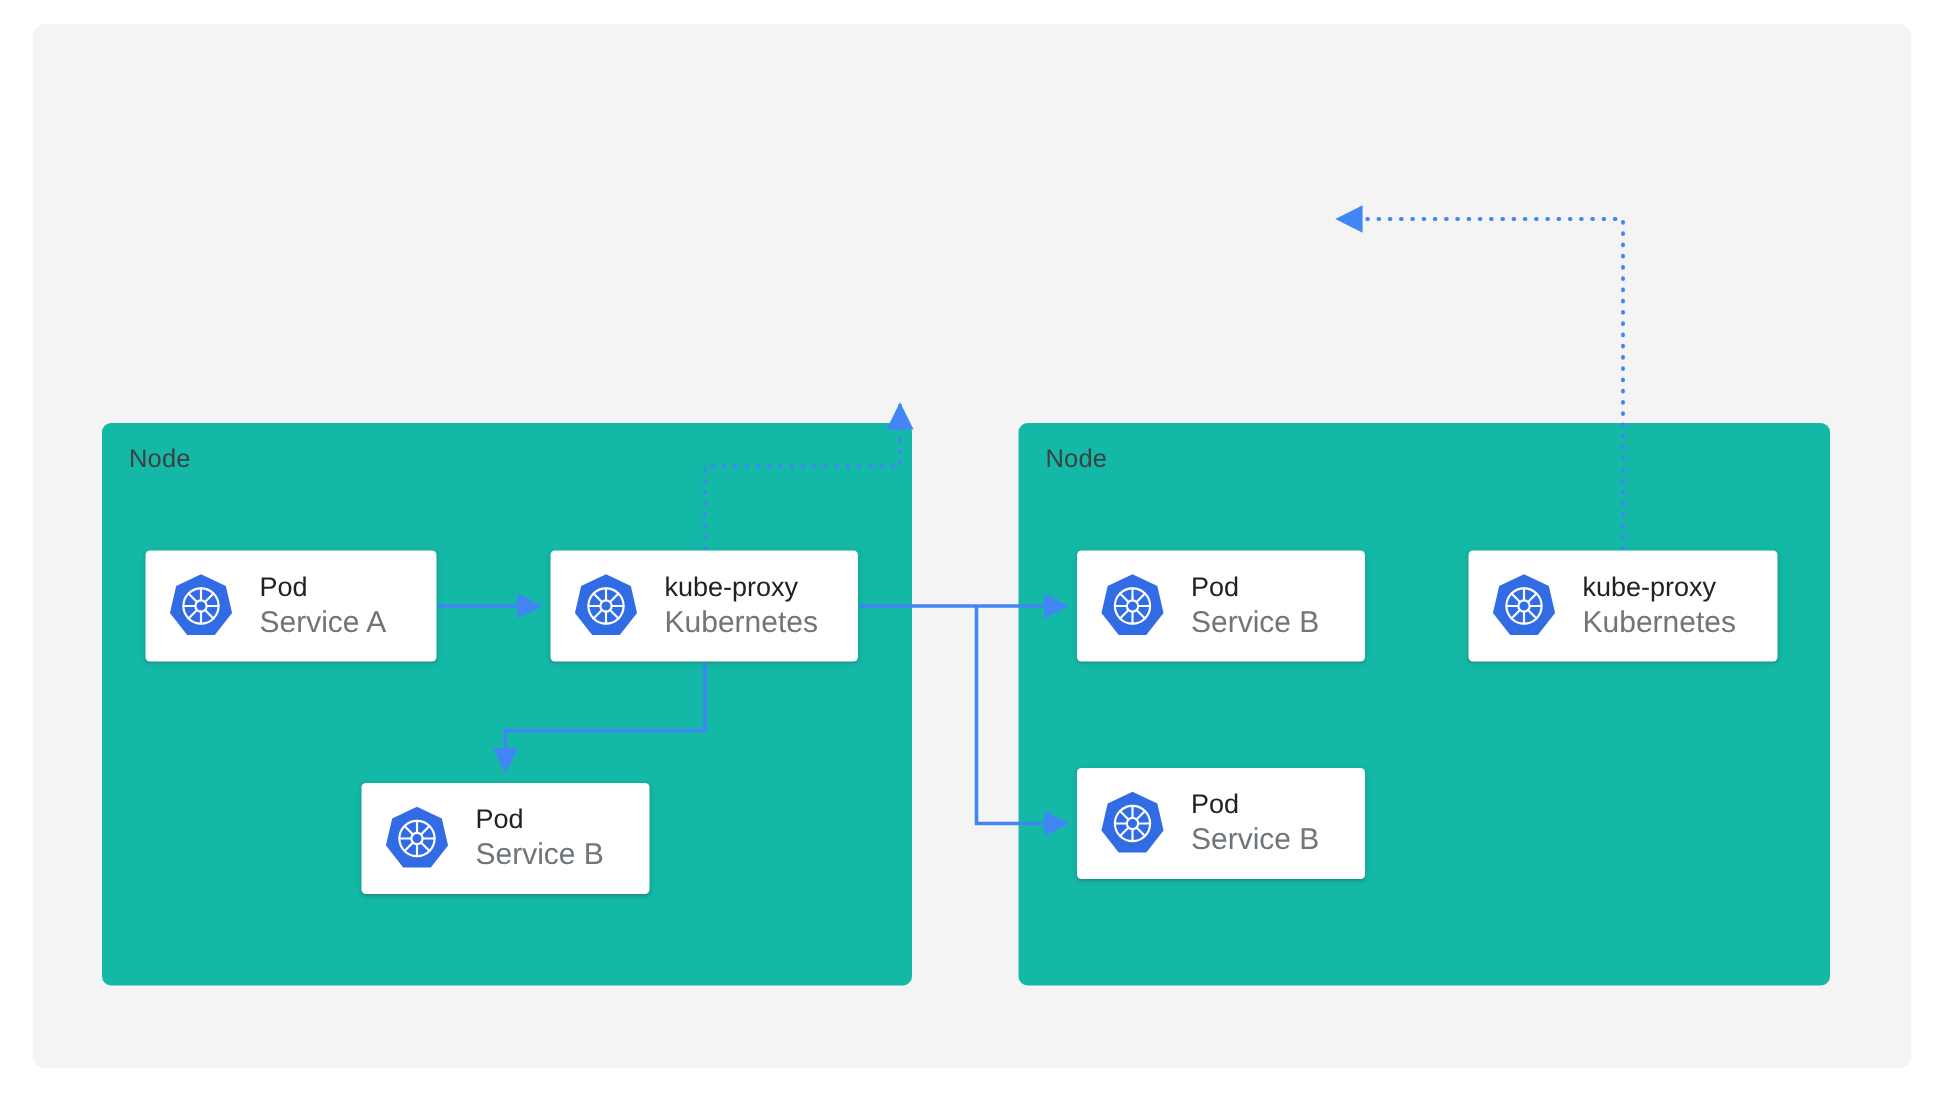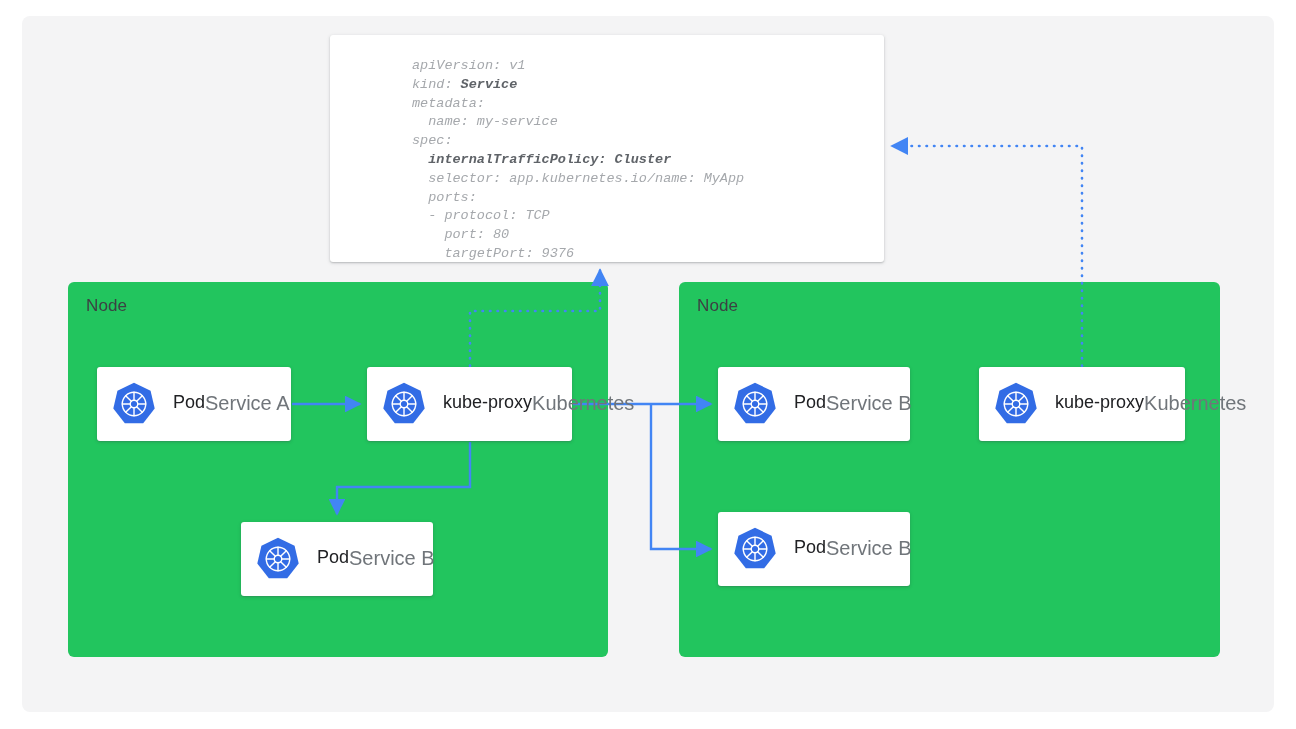--- a/index.html
+++ b/index.html
@@ -160,19 +160,6 @@
     <path d="M 1082 366 L 1082 146 L 892 146" stroke="#4285f4" stroke-width="2.6" fill="none" stroke-linecap="round" stroke-dasharray="0.5 7" marker-end="url(#arrowDotted)"></path>
   </svg>
 
-  <div id="yaml-card">
-    <pre id="yaml-code">apiVersion: v1
-kind: <b>Service</b>
-metadata:
-  name: my-service
-spec:
-<b>  internalTrafficPolicy: Cluster</b>
-  selector: app.kubernetes.io/name: MyApp
-  ports:
-  - protocol: TCP
-    port: 80
-    targetPort: 9376</pre>
-  </div>
 
   <div class="card" id="card-pod-a">
     <span class="k8s-logo">

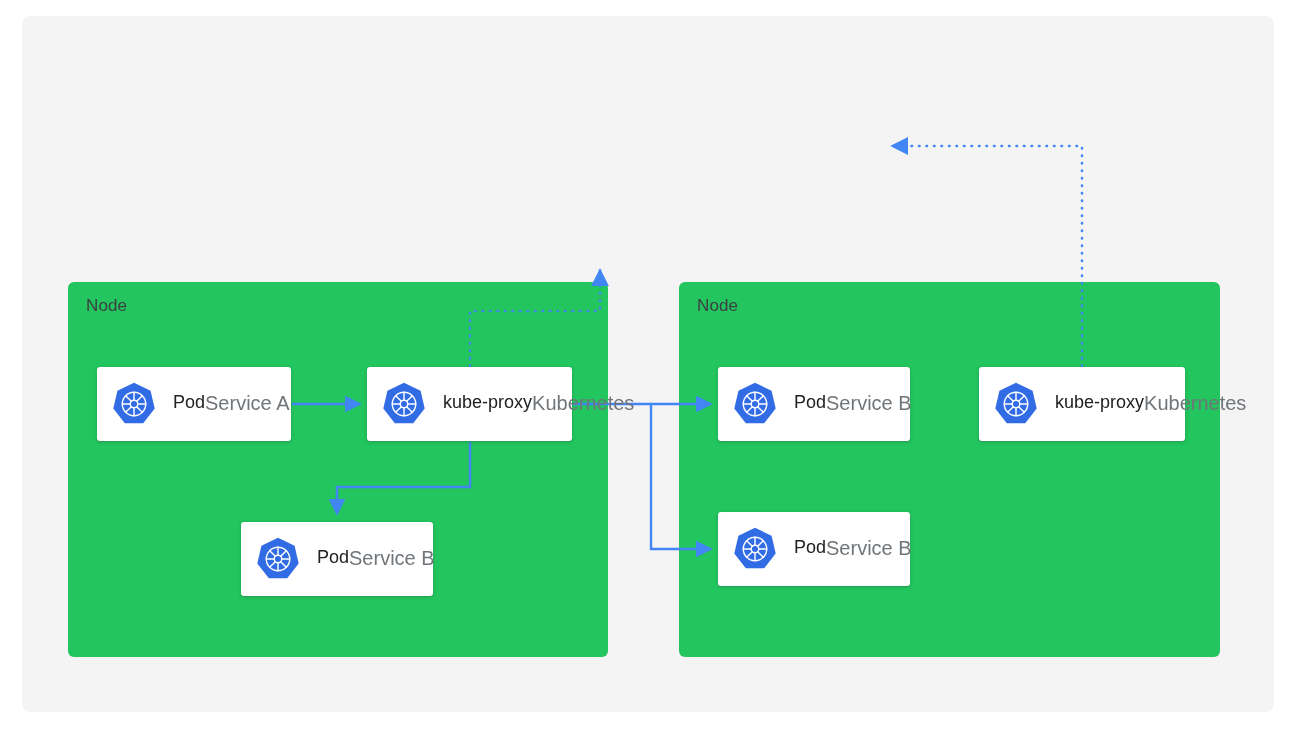--- a/index.html
+++ b/index.html
@@ -41,7 +41,7 @@
   
   .node-panel {
     position: absolute;
-    background: #22c55e;
+    background: #14b8a6;
     border-radius: 6px;
   }
   .node-panel.left  { left: 68px;  top: 282px; width: 540px; height: 375px; }

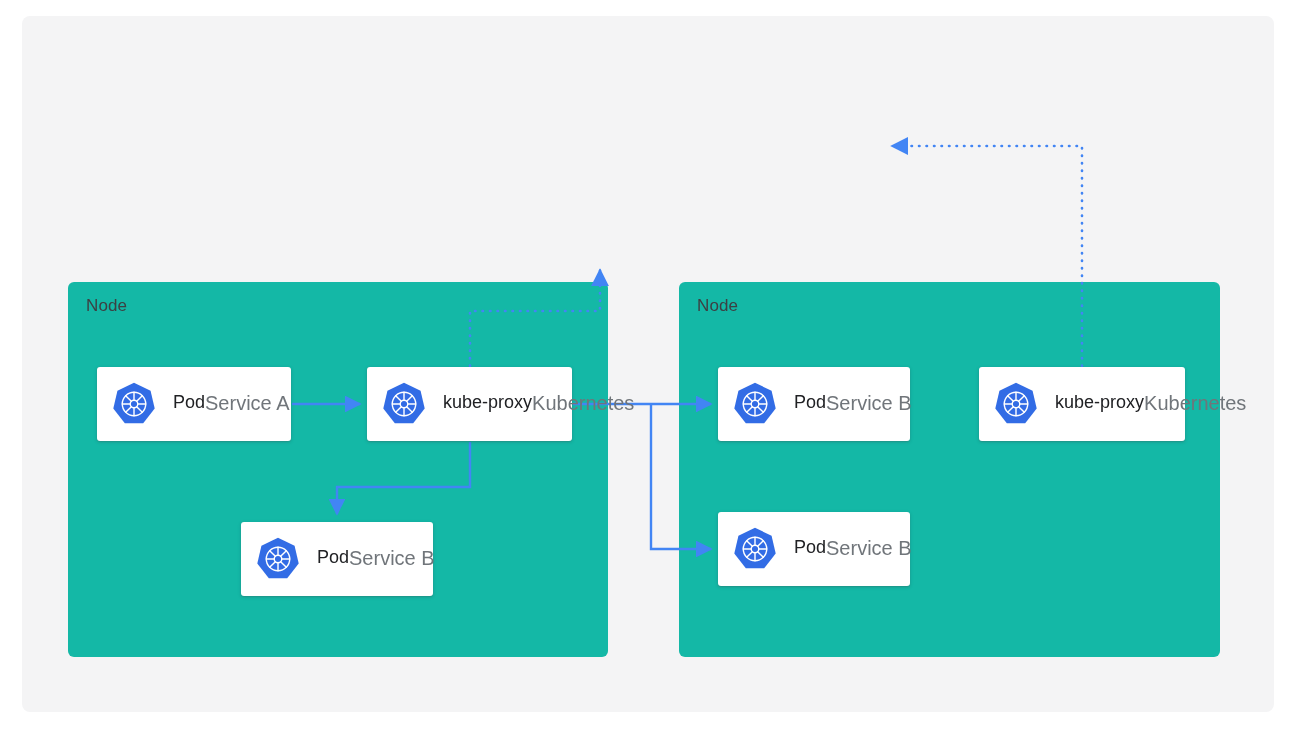--- a/index.html
+++ b/index.html
@@ -73,7 +73,7 @@
   .card .card-text {
     margin-left: 16px;
     display: flex;
-    flex-direction: row;
+    flex-direction: column;
     justify-content: center;
     line-height: 1.28;
   }

